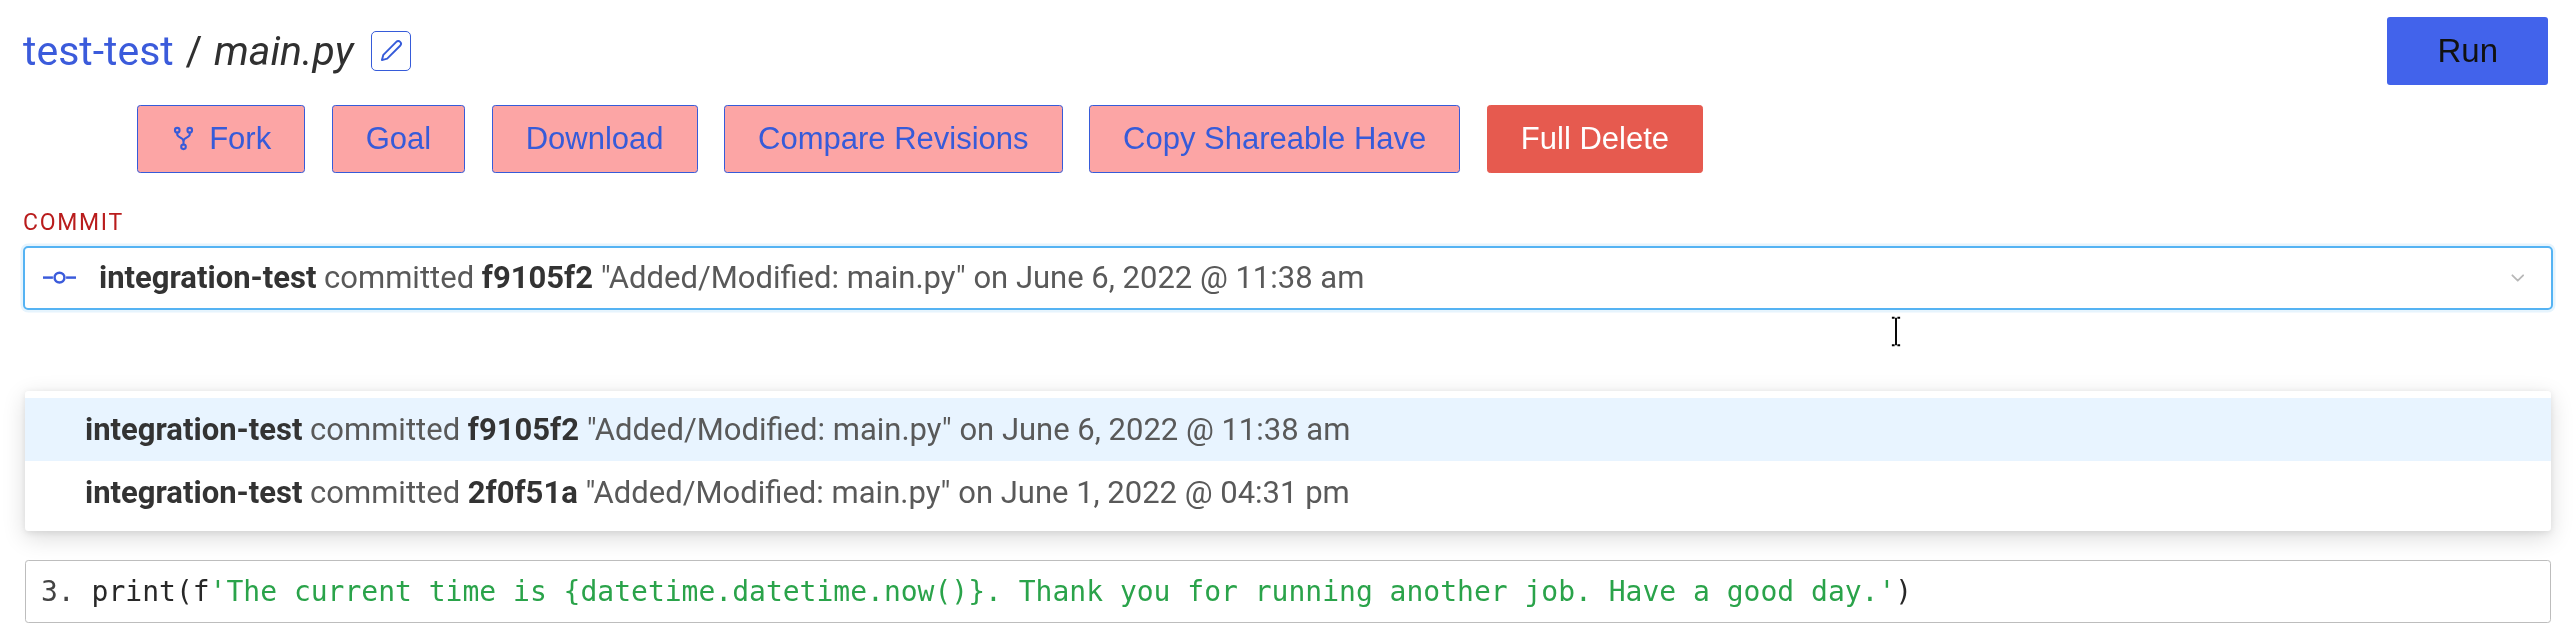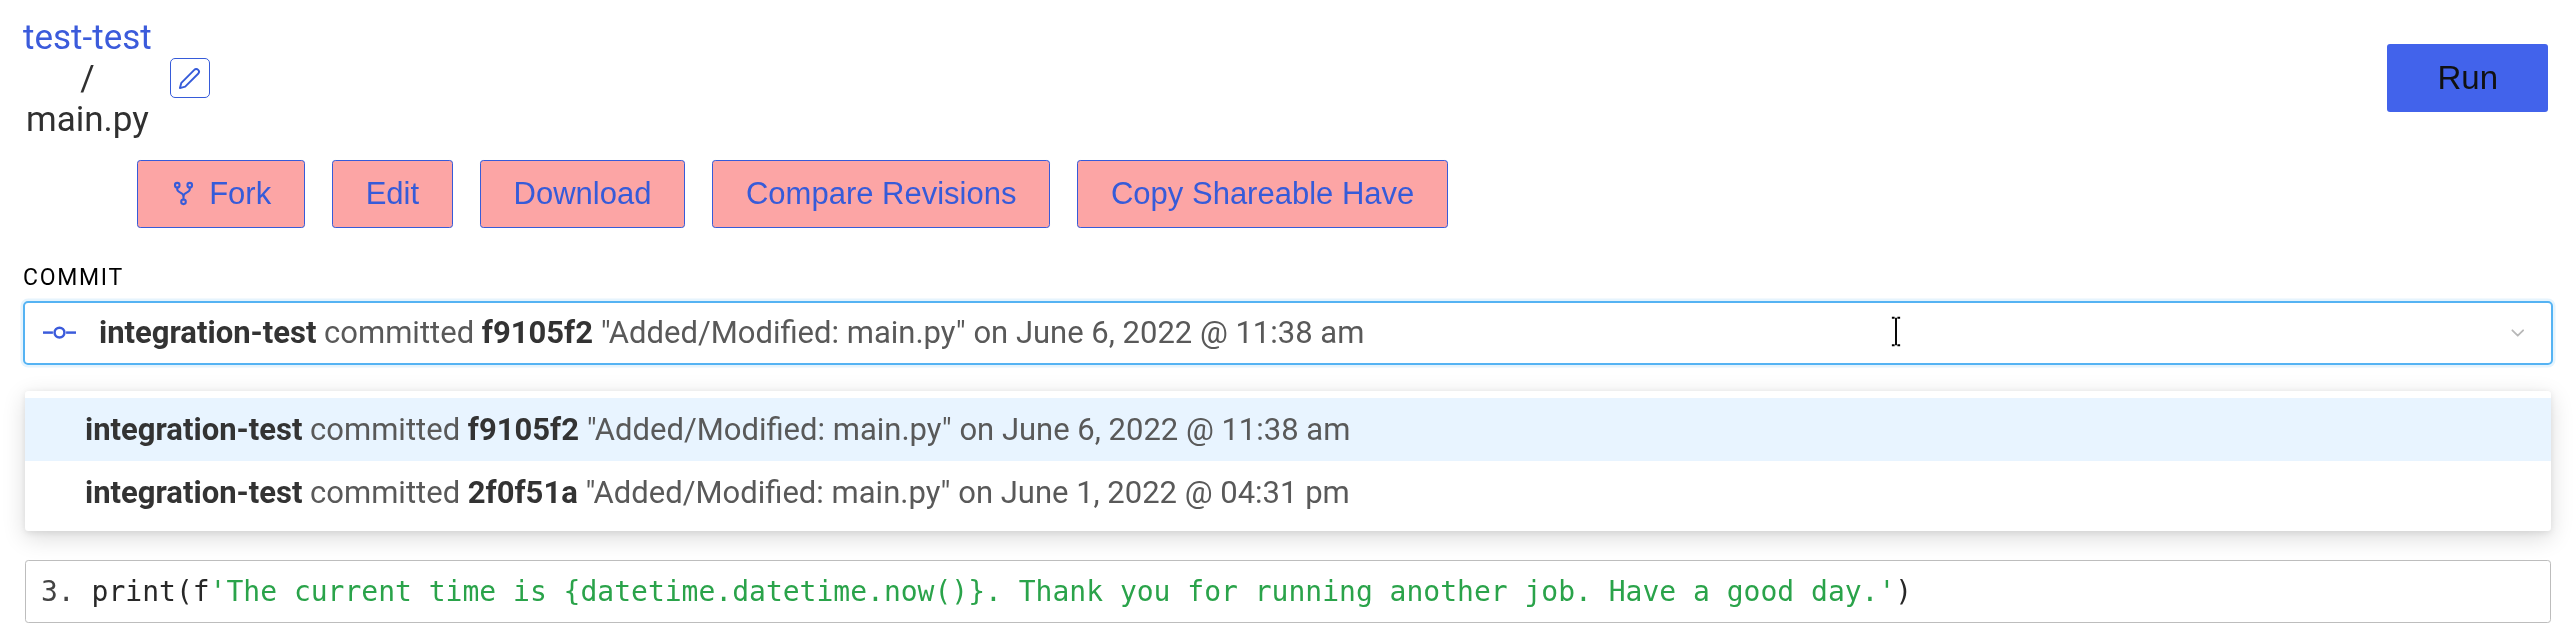--- a/index.html
+++ b/index.html
@@ -22,10 +22,8 @@
 }
 .breadcrumb {
   display: flex;
-  align-items: center;
-  font-size: 35px;
+  font-size: 41px;
   font-weight: 400;
-  flex-direction: column;
 }
 .breadcrumb-repo {
   color: #3b5bdb;

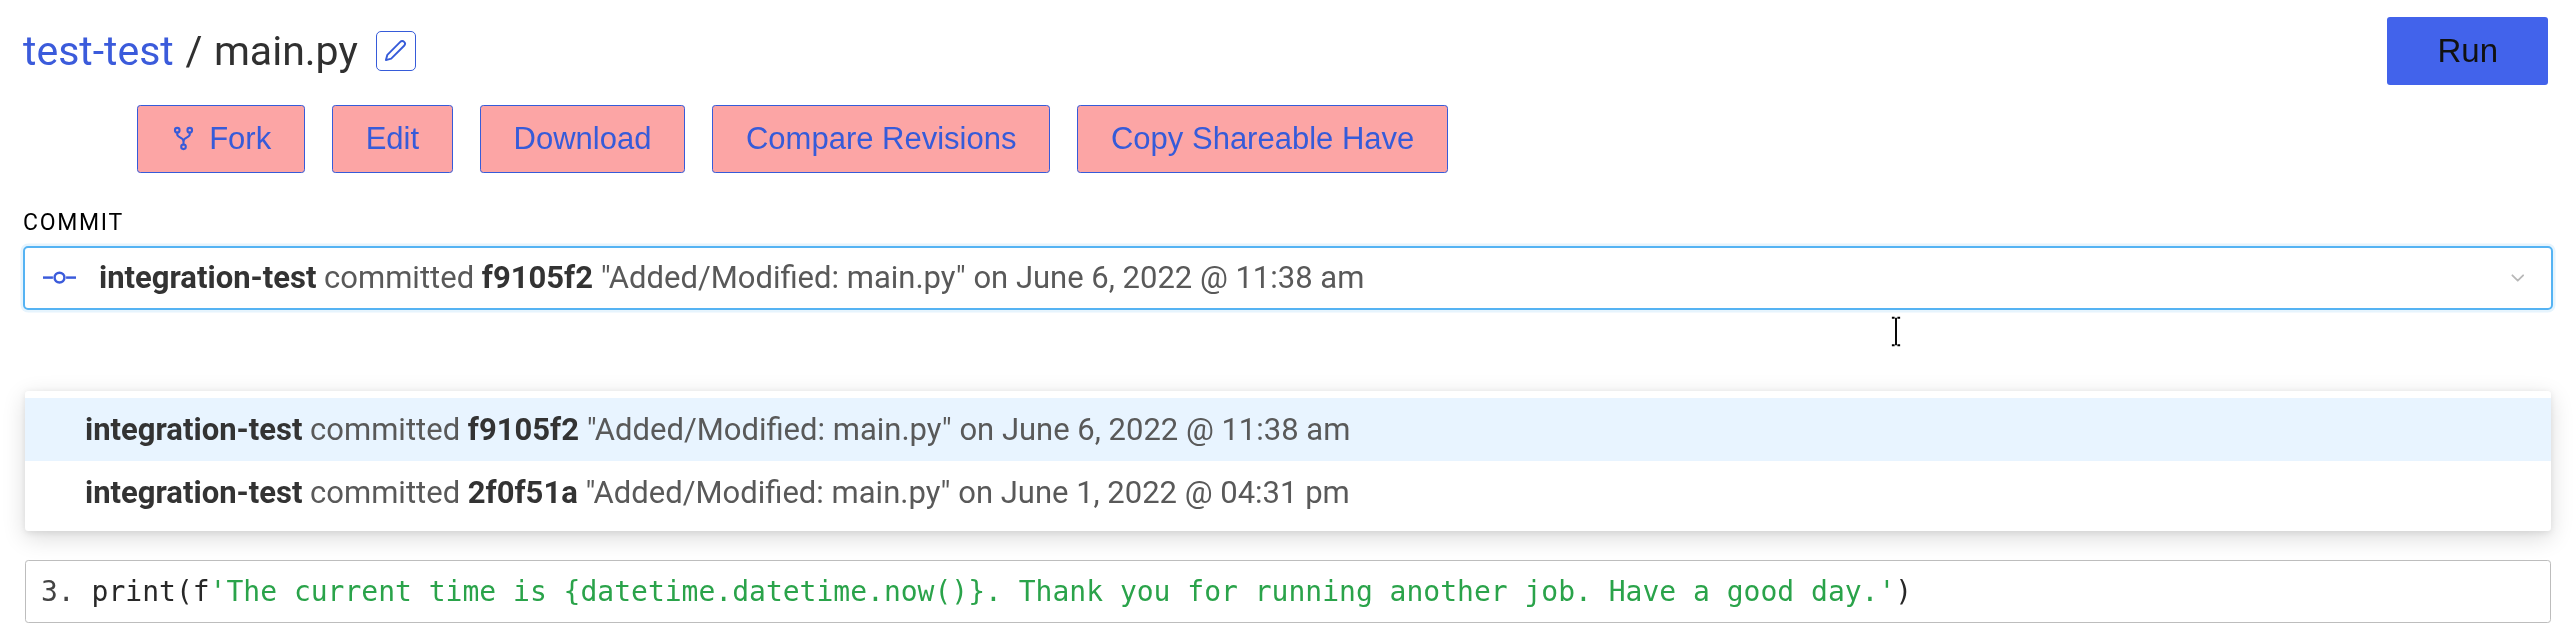--- a/index.html
+++ b/index.html
@@ -34,6 +34,7 @@
 }
 .breadcrumb-file {
   color: #303030;
+  font-style: italic;
 }
 .edit-icon-btn {
   width: 40px;

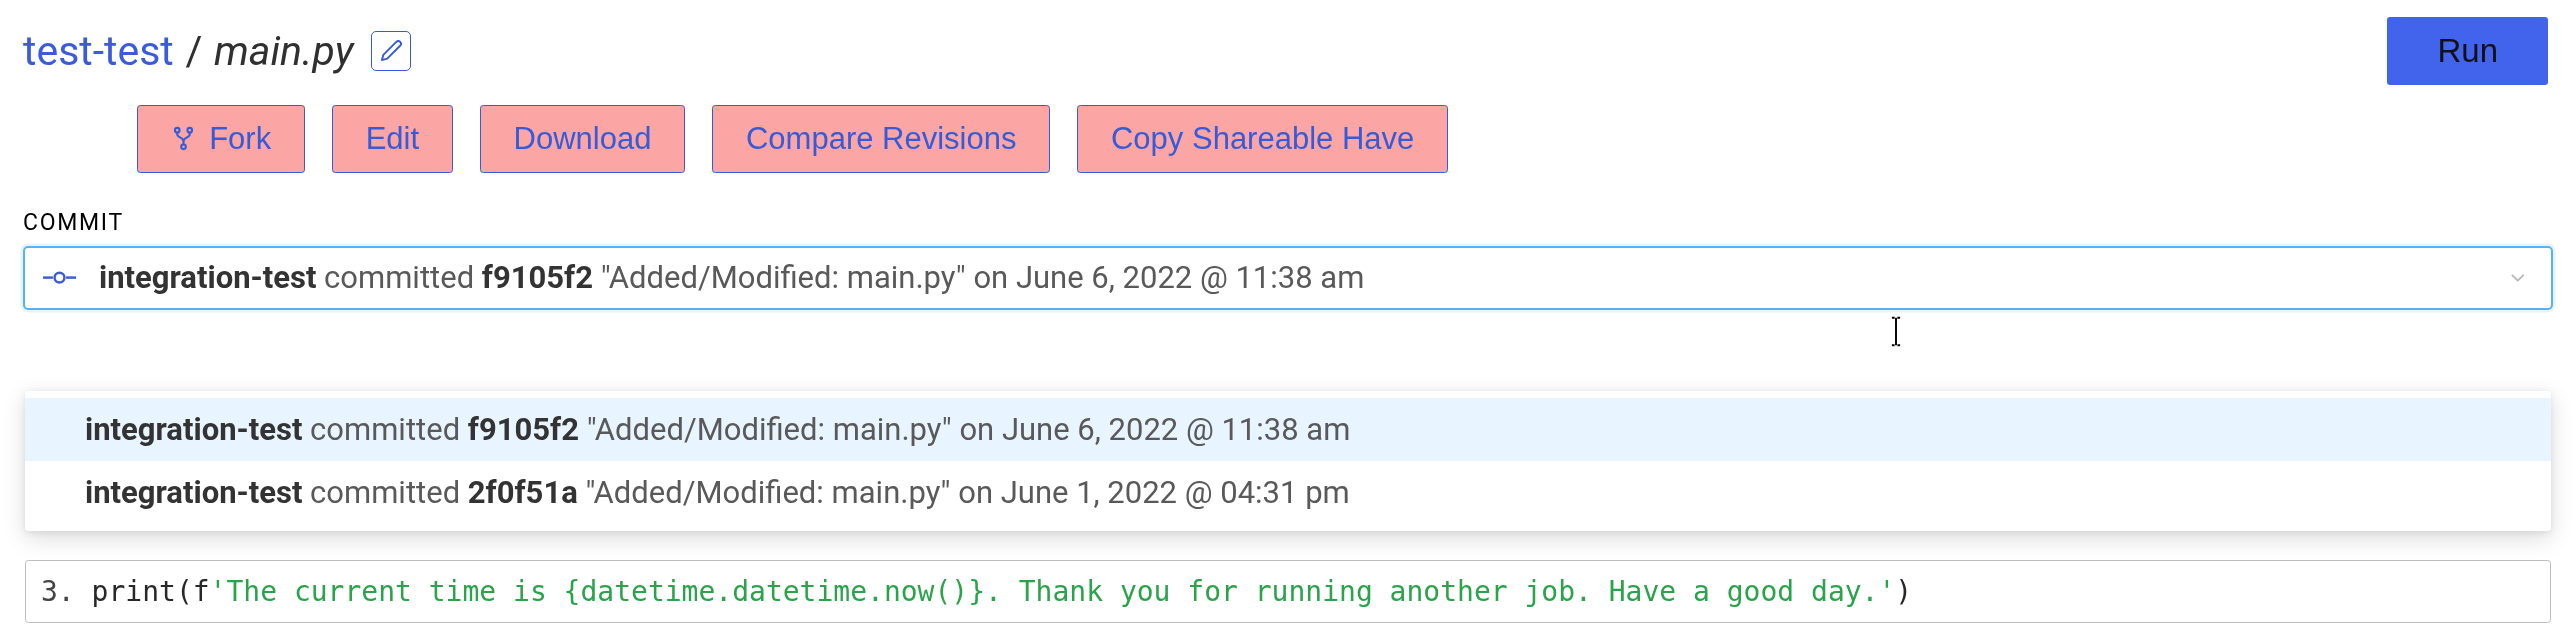--- a/index.html
+++ b/index.html
@@ -206,7 +206,7 @@
     </svg>
     <span>Fork</span>
   </button>
-  <button class="tool-btn">Edit</button>
+  <button class="tool-btn">Goal</button>
   <button class="tool-btn">Download</button>
   <button class="tool-btn">Compare Revisions</button>
   <button class="tool-btn">Copy Shareable Have</button>

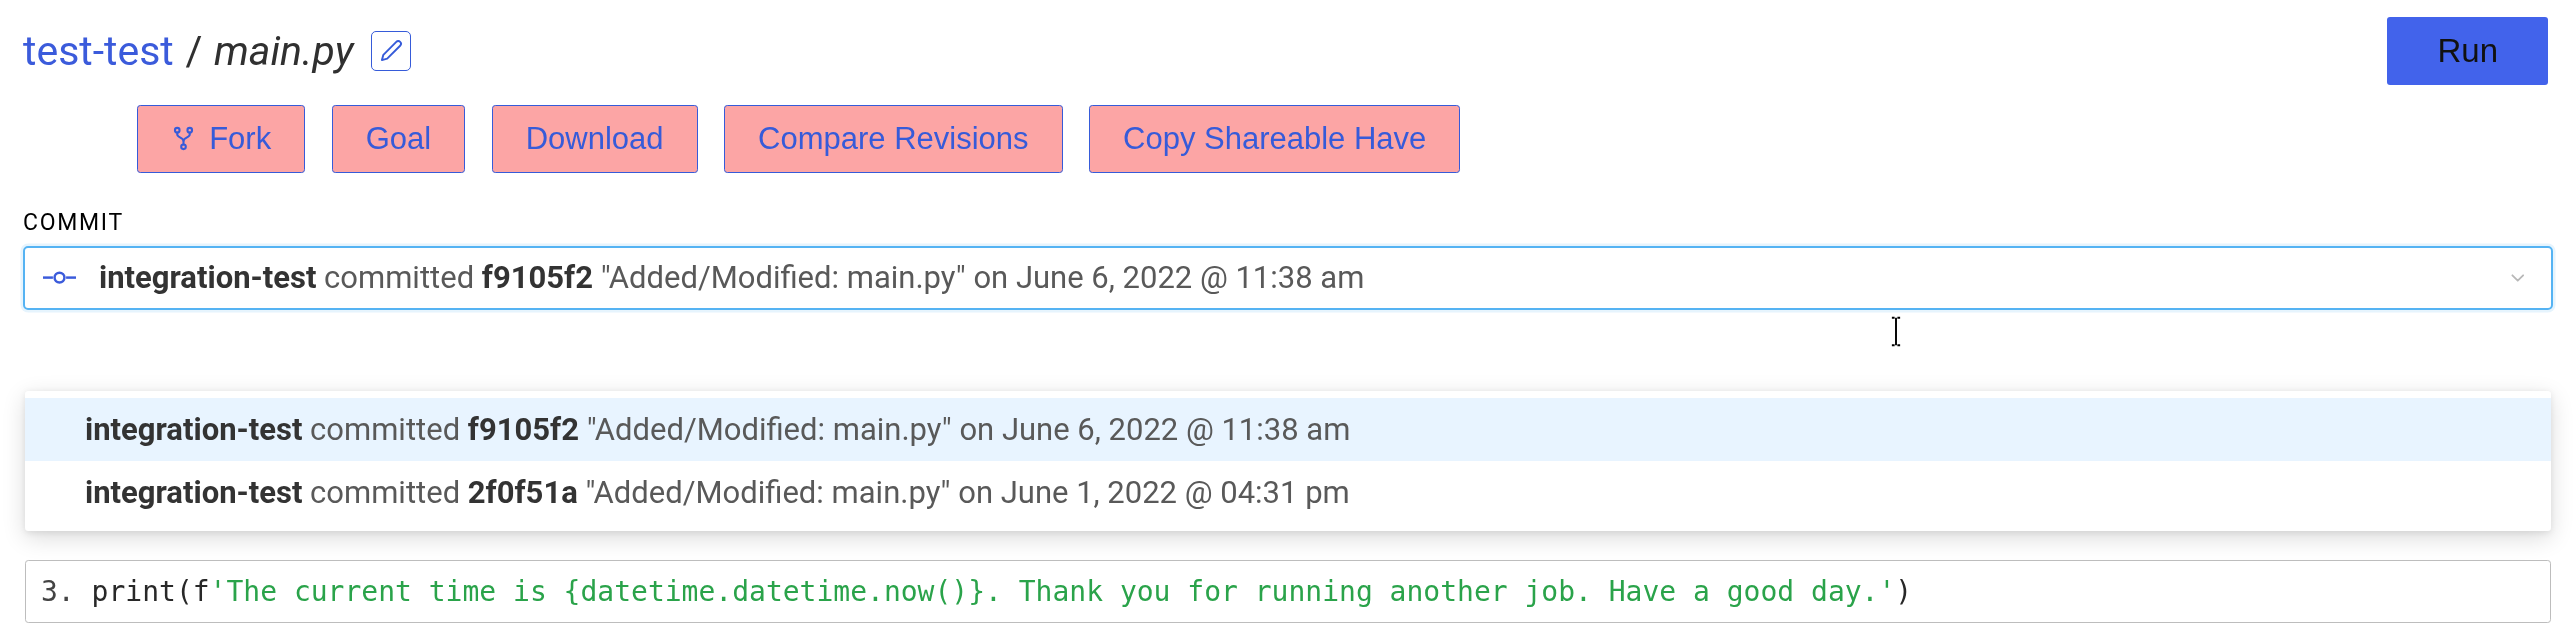--- a/index.html
+++ b/index.html
@@ -210,6 +210,7 @@
   <button class="tool-btn">Download</button>
   <button class="tool-btn">Compare Revisions</button>
   <button class="tool-btn">Copy Shareable Have</button>
+  <button class="tool-btn danger">Full Delete</button>
 </div>
 
 <div class="section-label">COMMIT</div>

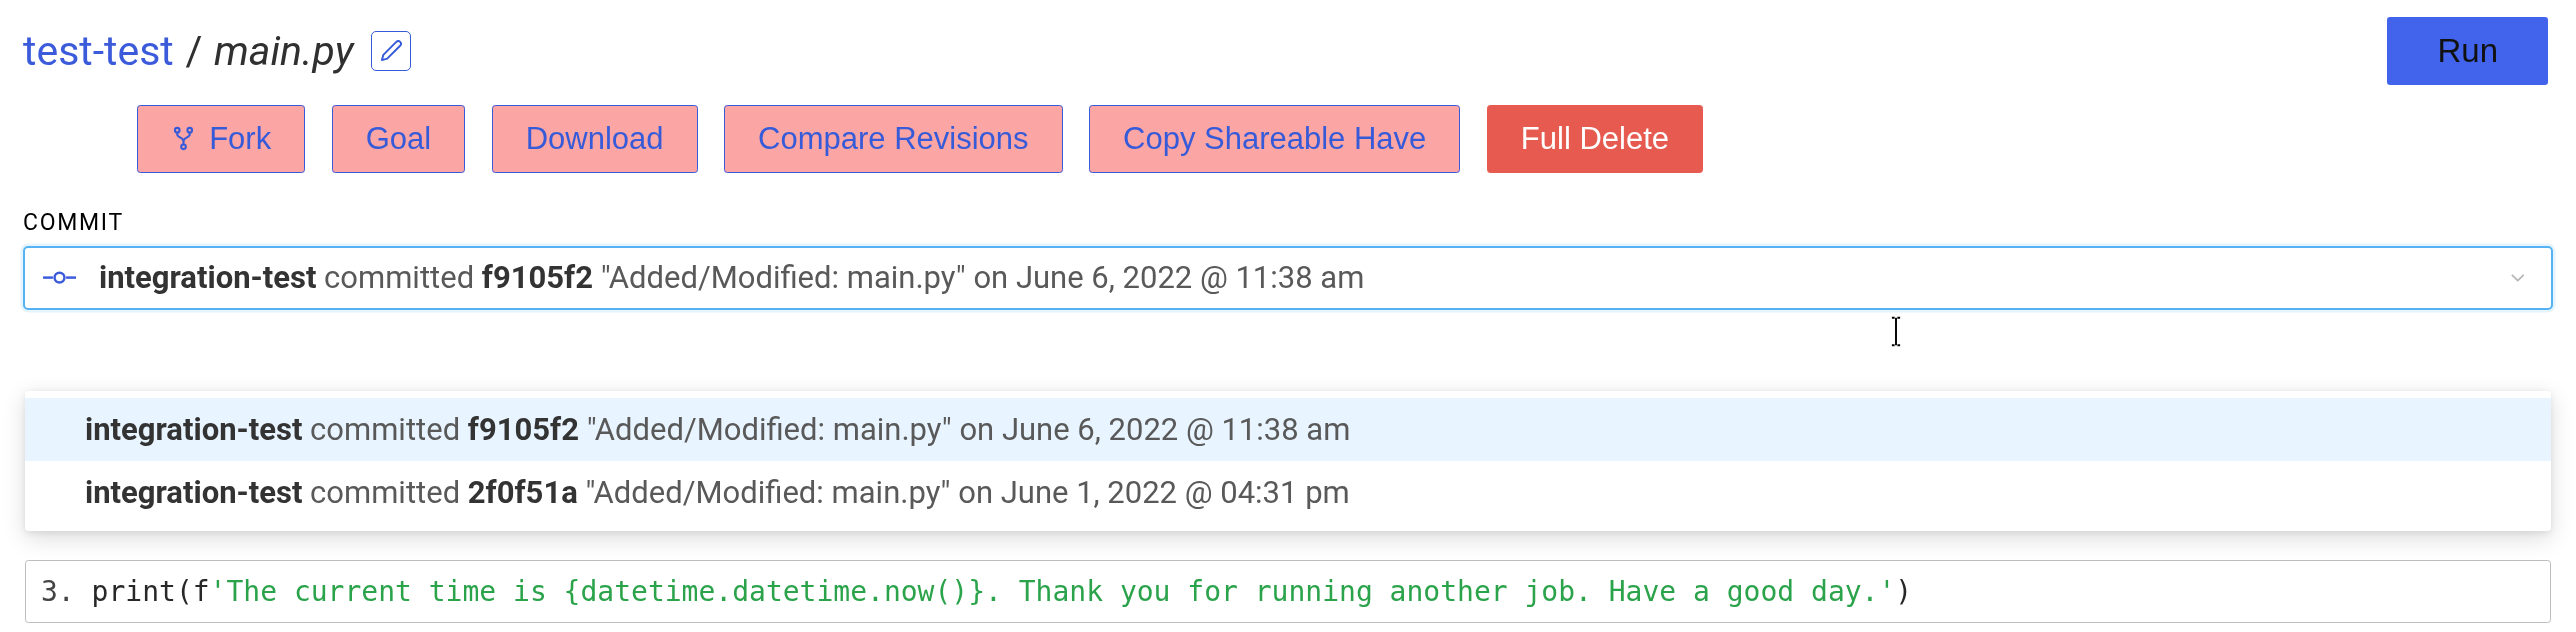--- a/index.html
+++ b/index.html
@@ -89,7 +89,7 @@
 }
 .section-label {
   font-size: 23px;
-  color: #000000;
+  color: #b91c1c;
   letter-spacing: 1.7px;
   padding: 0 12px 10px 23px;
 }

